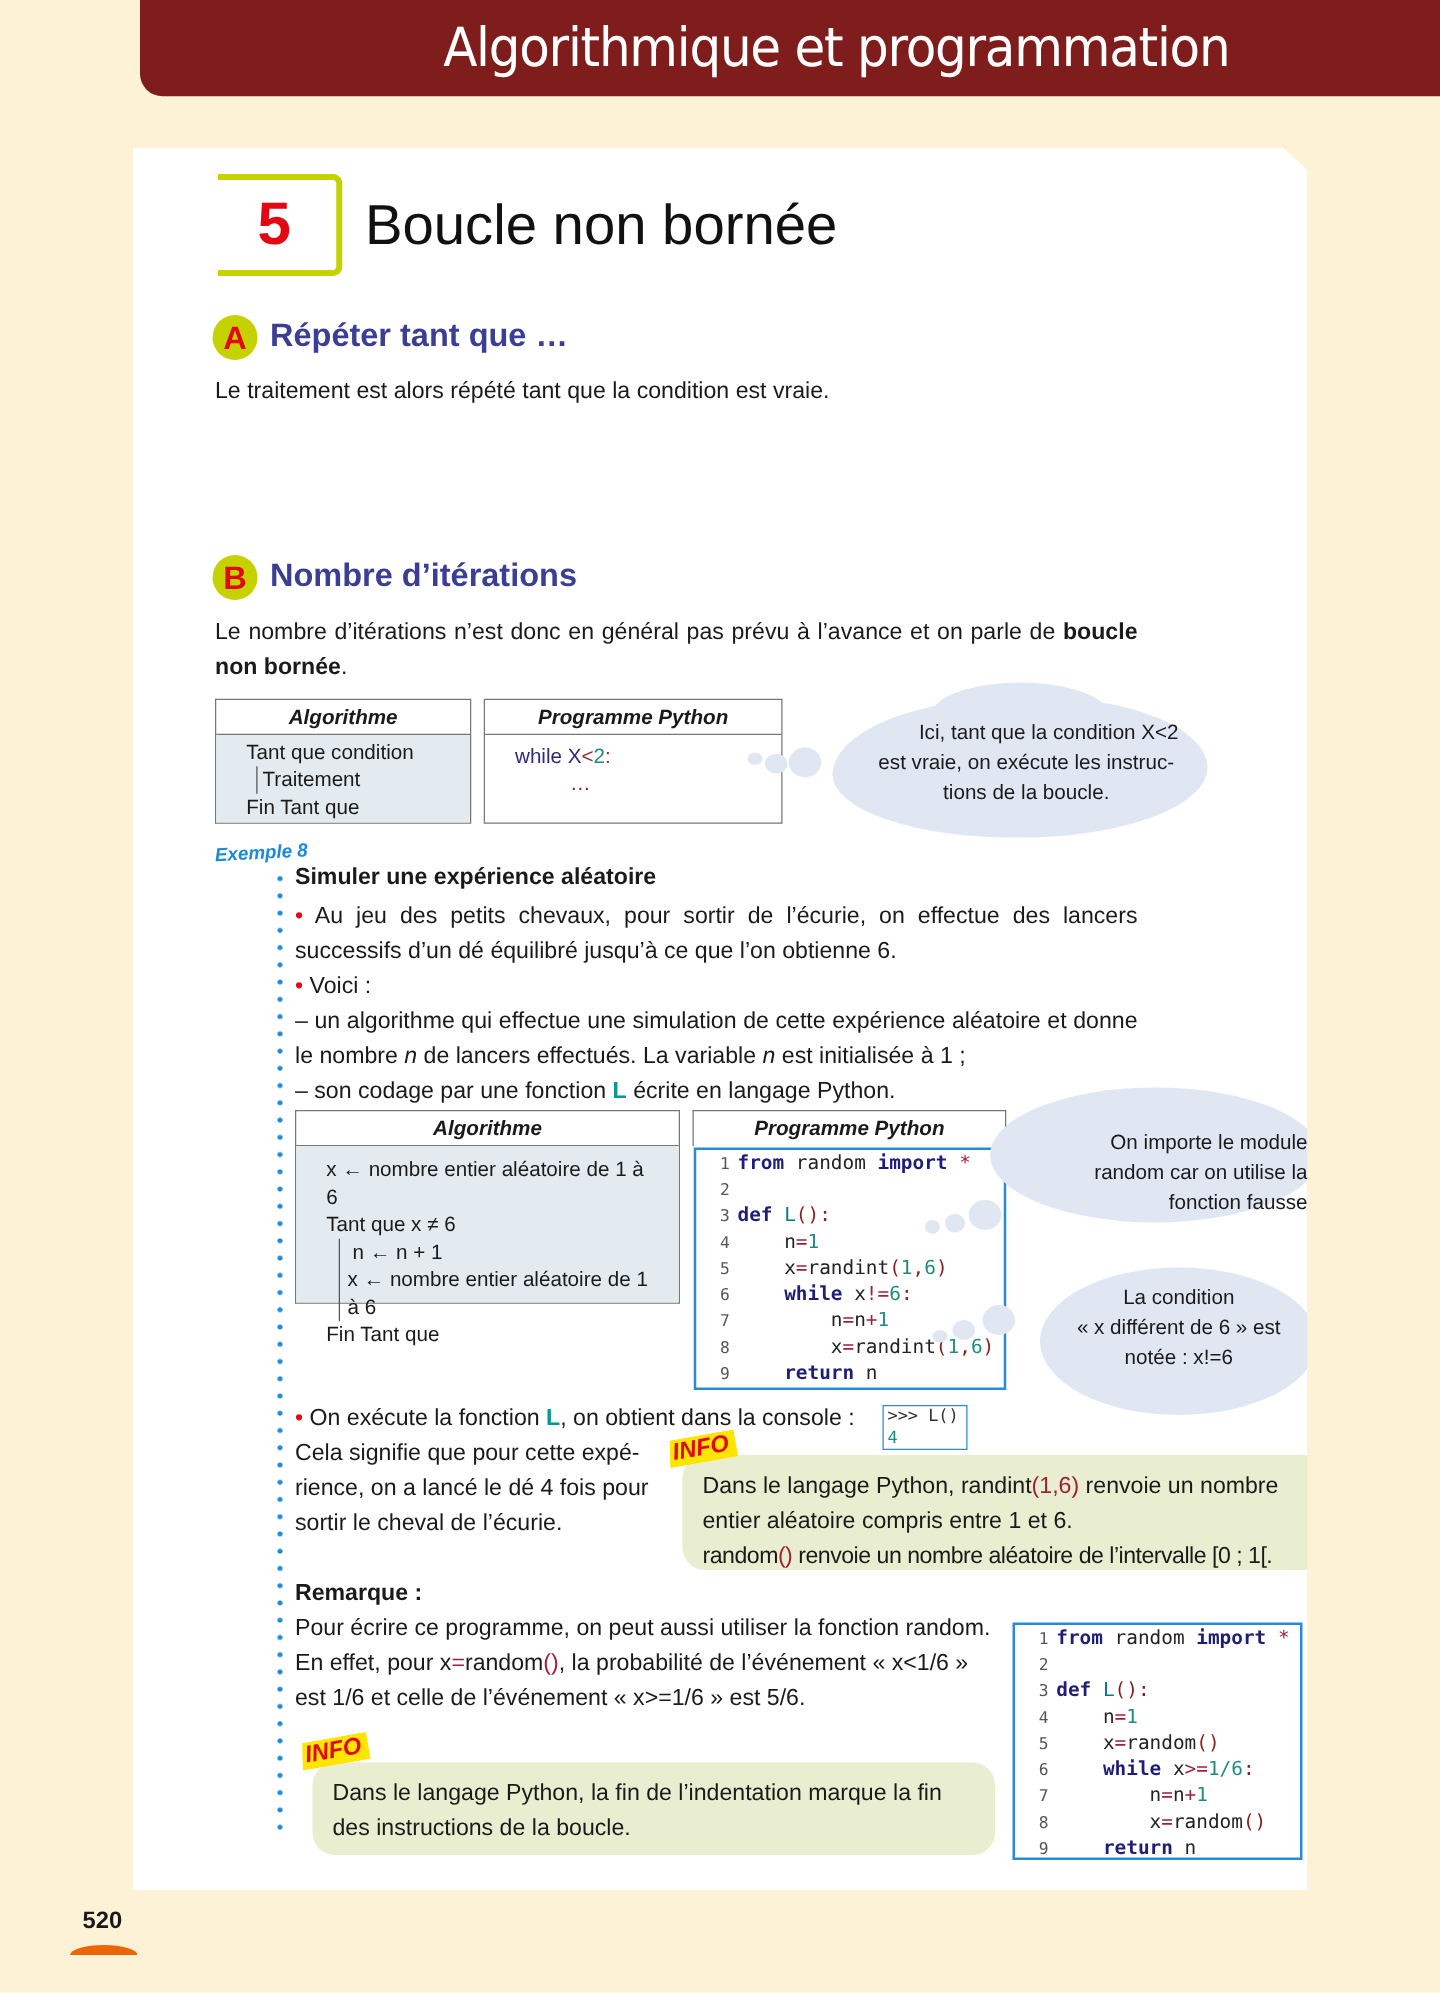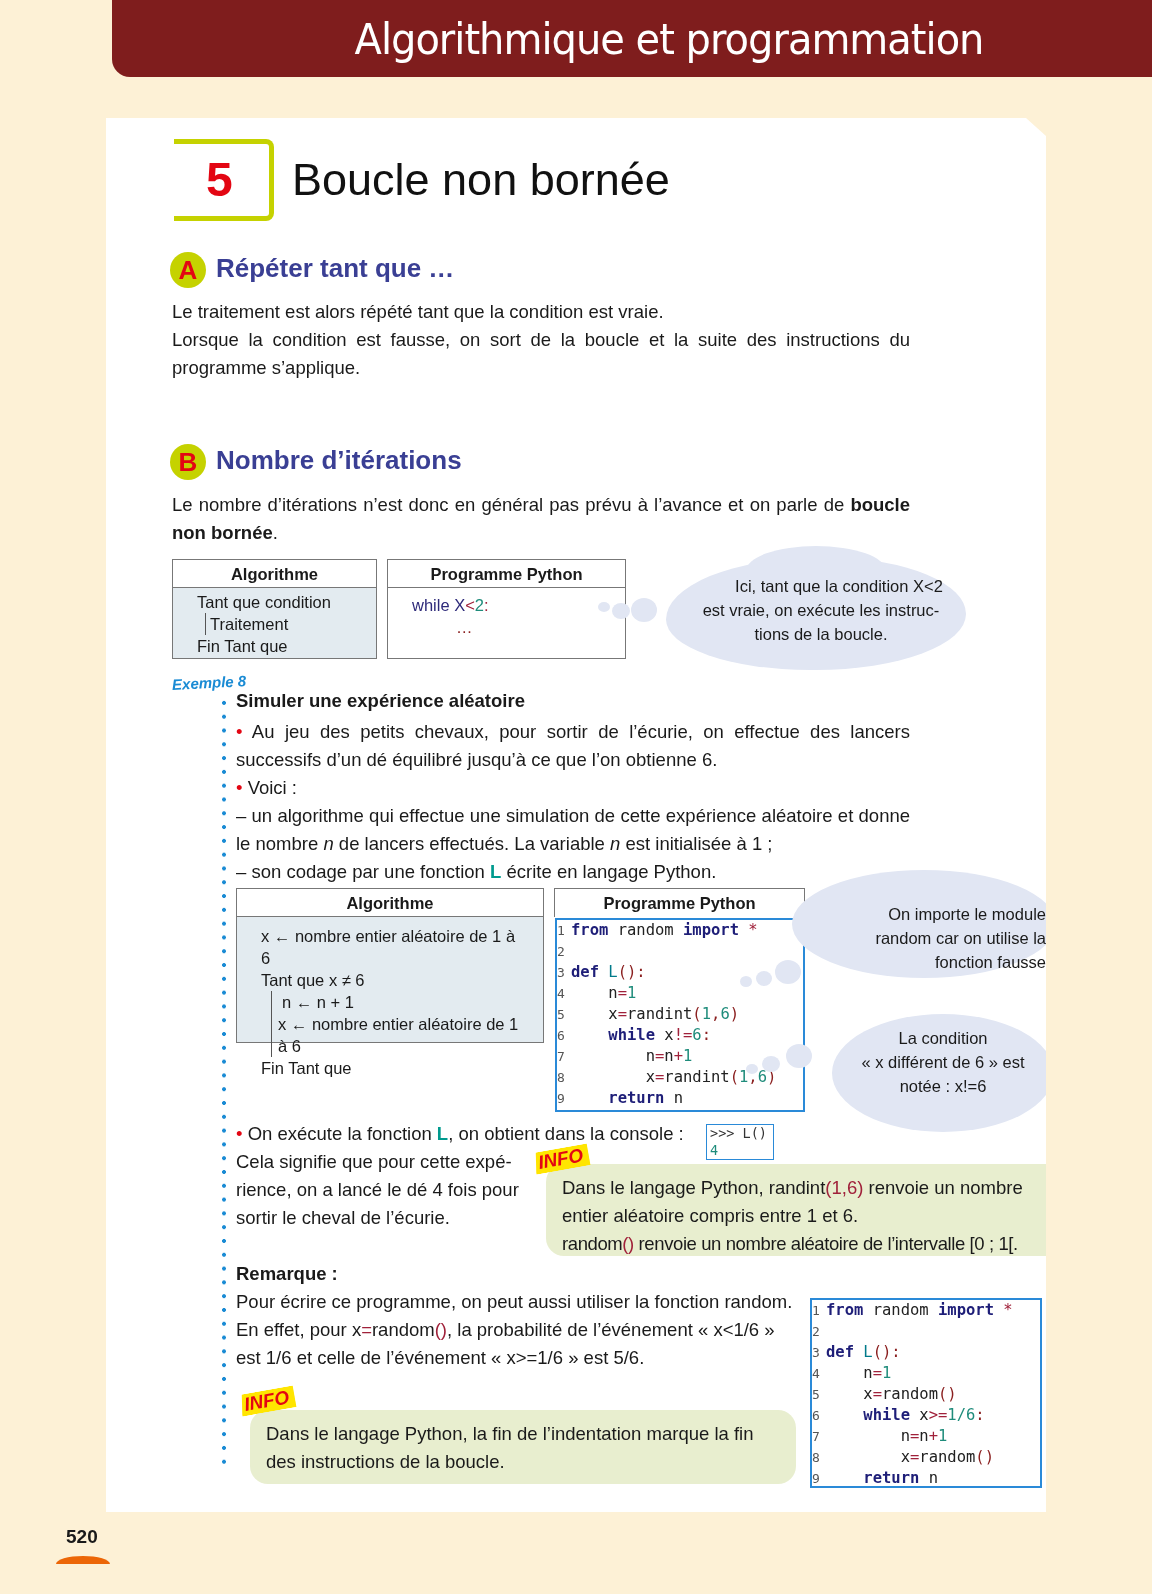--- a/index.html
+++ b/index.html
@@ -73,7 +73,6 @@
   <div class="abs sec-title" style="left:110px; top:135px;">Répéter tant que …</div>
   <div class="abs para" style="left:66px; top:180px; width:738px;">
     <div>Le traitement est alors répété tant que la condition est vraie.</div>
-    <div>Lorsque la condition est fausse, on sort de la boucle et la suite des instructions du programme s’applique.</div>
   </div>
 
   <div class="abs sec-badge" style="left:64px; top:326px;">B</div>

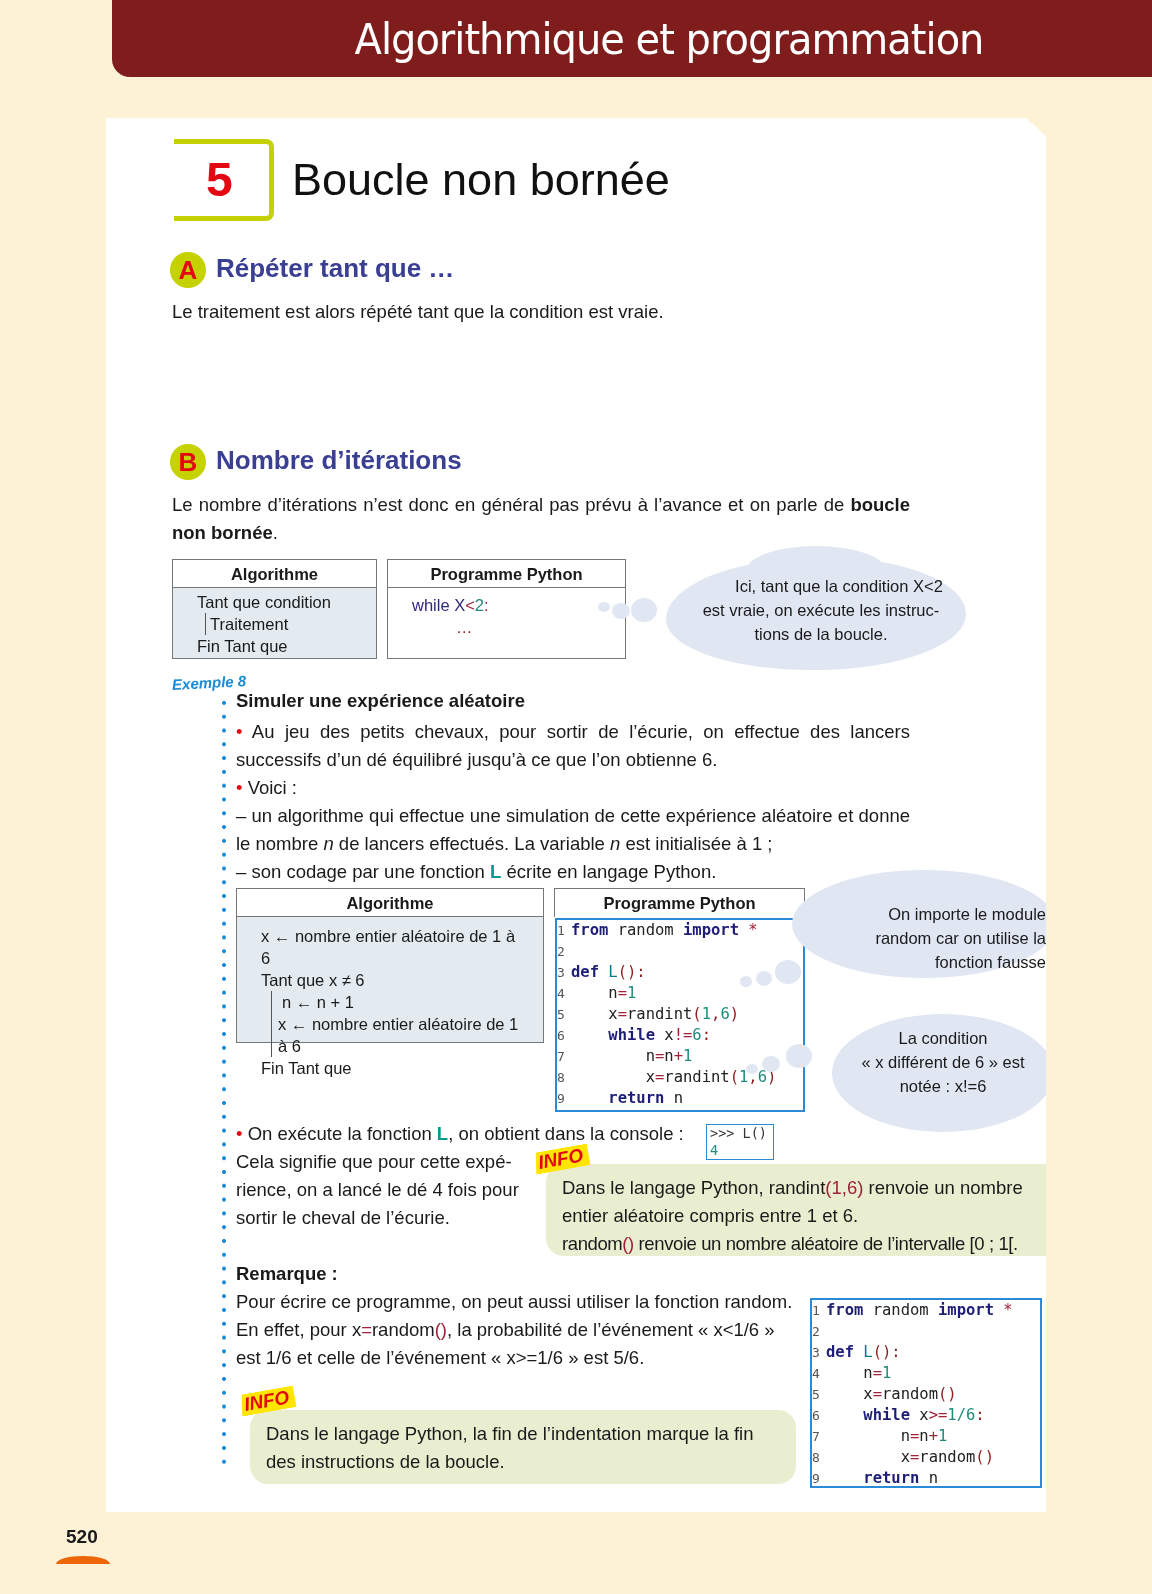--- a/index.html
+++ b/index.html
@@ -23,7 +23,7 @@
 
   .para { font-size: 18.5px; line-height: 28px; color: #1a1a1a; text-align: justify; }
   .tbl { position: absolute; border: 1px solid #777; background: #fff; }
-  .tbl .head { font-weight: bold; text-align: center; border-bottom: 1px solid #777; font-size: 16.5px; height: 28px; line-height: 28px; }
+  .tbl .head { font-weight: bold; text-align: center; border-bottom: 1px solid #777; font-size: 16.5px; height: 28px; line-height: 28px; font-style: italic; }
   .tbl .body { padding: 3px 24px; font-size: 16.5px; line-height: 22px; }
   .tbl.algo .body { background: #e3ebf0; }
   .bar-line { display: inline-block; border-left: 1.5px solid #555; padding-left: 4px; margin-left: 8px; }

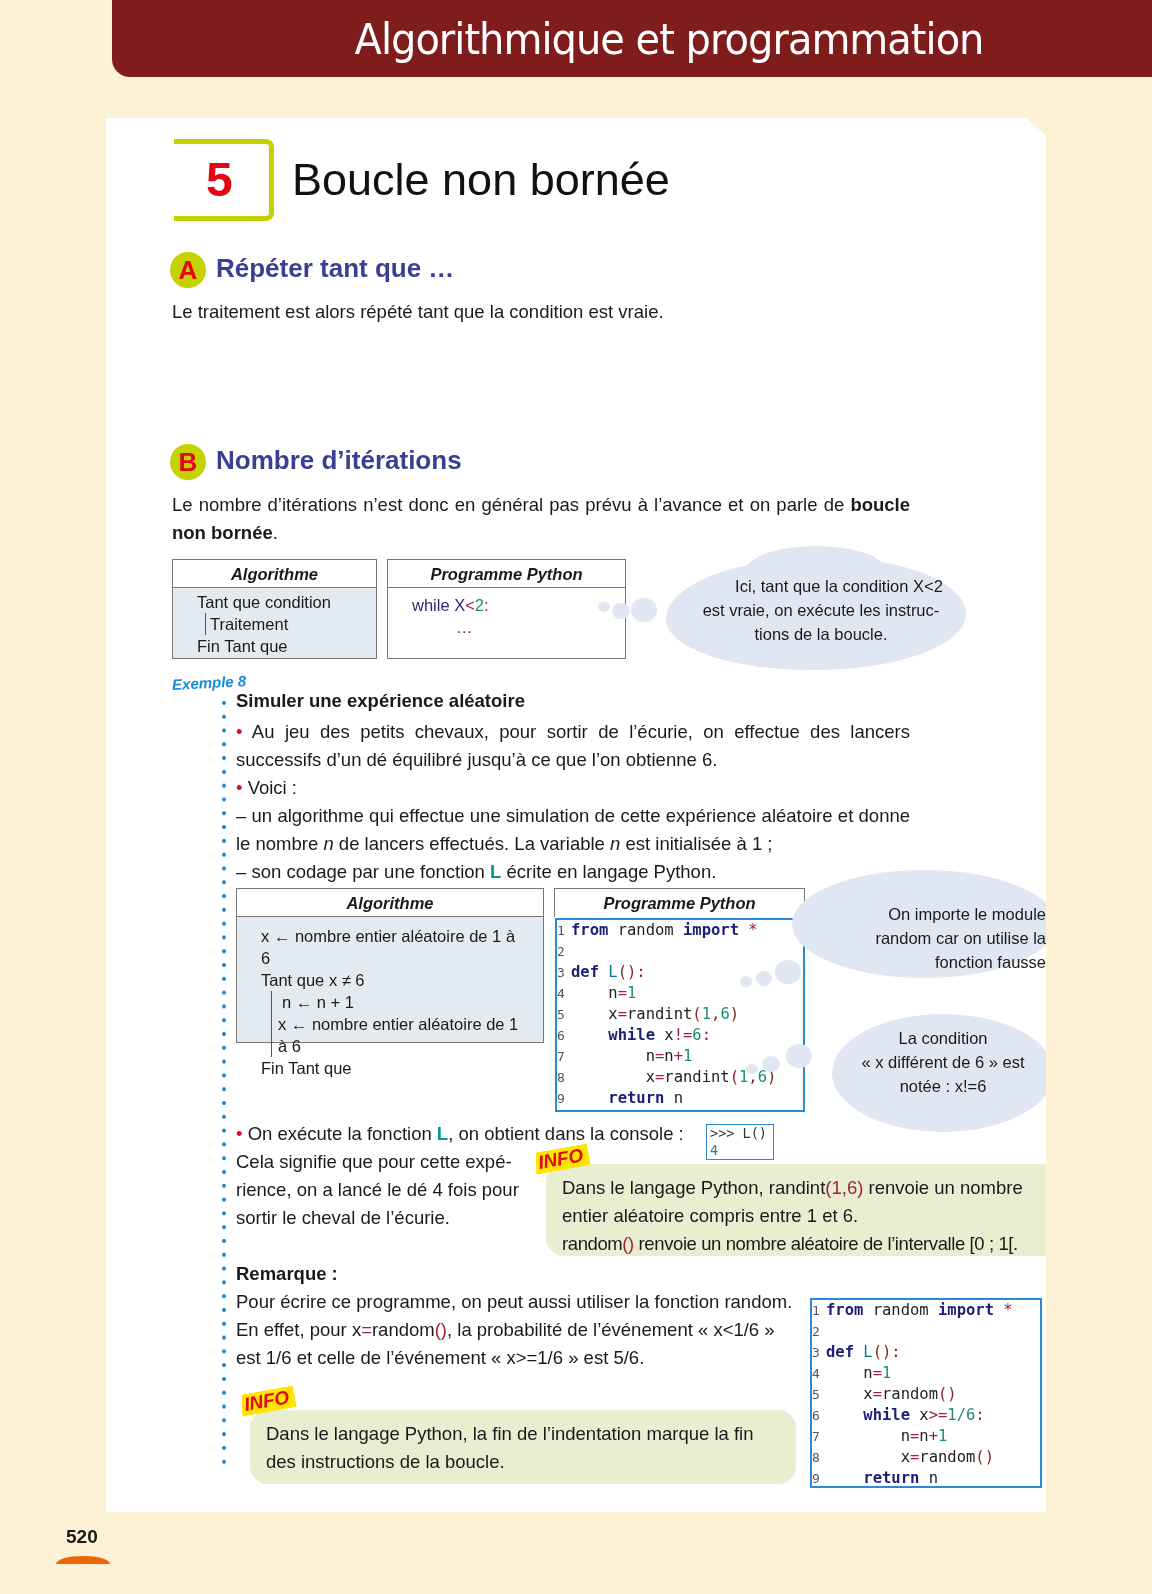--- a/index.html
+++ b/index.html
@@ -38,7 +38,7 @@
   .red-bullet { color: #e30613; }
   .teal { color: #009a8e; font-weight: bold; }
 
-  .code-box { position: absolute; border: 2px solid #2a8ad8; background: #fff; font-family: "DejaVu Sans Mono", monospace; font-size: 15.5px; line-height: 21px; padding: 0 0; }
+  .code-box { position: absolute; border: 2px solid #2a8ad8; background: #fff; font-family: "DejaVu Sans Mono", monospace; font-size: 15.5px; line-height: 21px; padding: 0 19px; }
   .code-line { white-space: pre; height: 21px; }
   .ln { color: #555; font-size: 13px; display: inline-block; width: 14px; }
   .kw { color: #1e1e78; font-weight: bold; }

